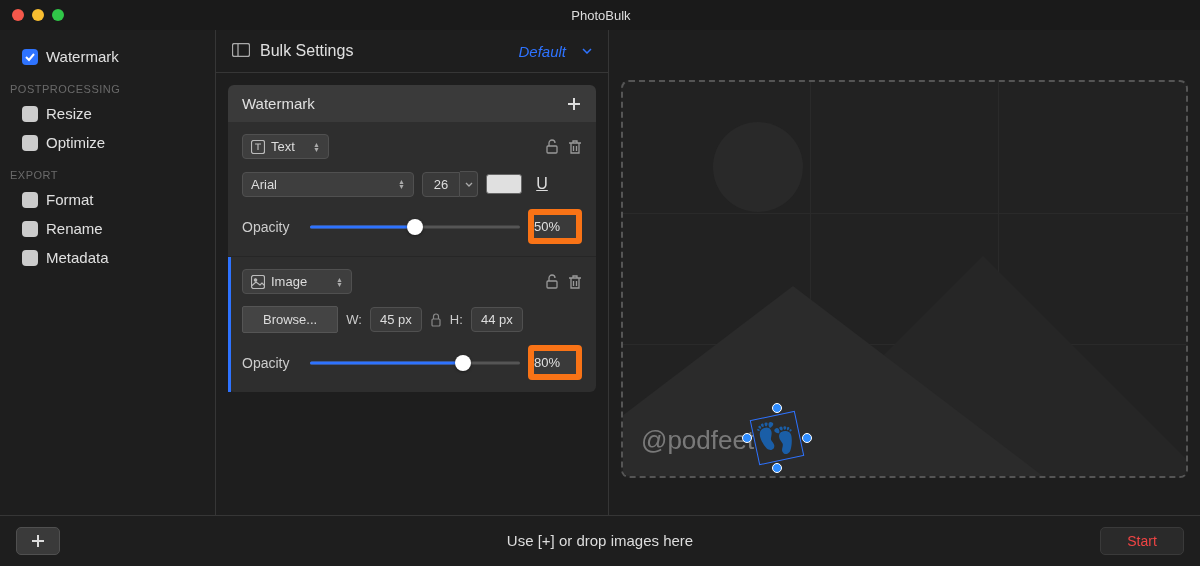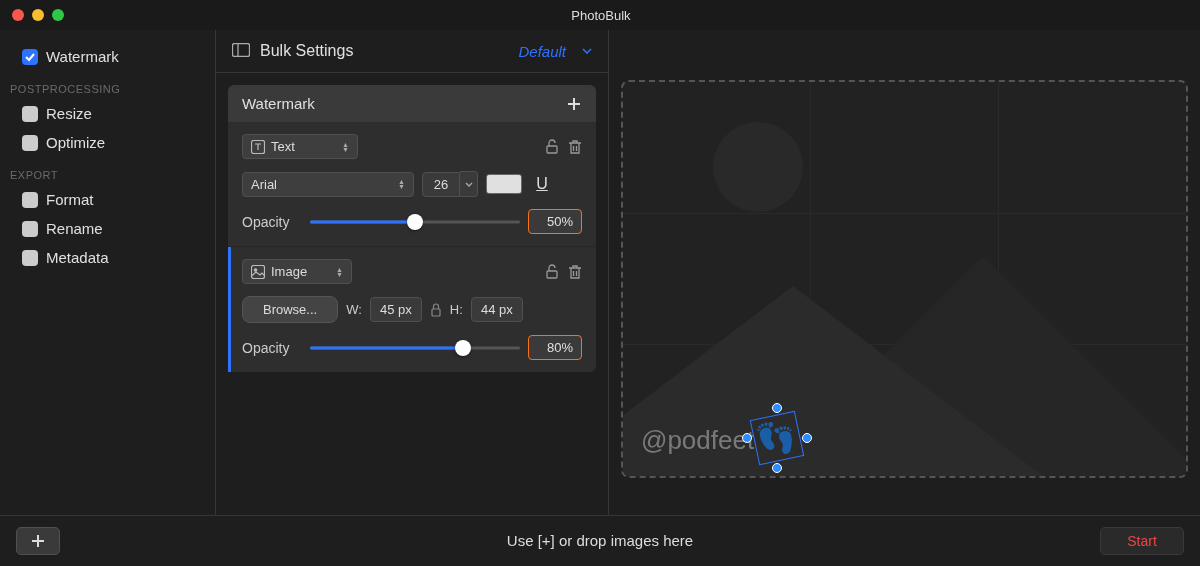--- a/index.html
+++ b/index.html
@@ -512,7 +512,7 @@
 
           <div class="wm-section">
             <div class="row">
-              <div class="select-control" style="width:116px">
+              <div class="select-control" style="width:87px">
                 <svg width="14" height="14" viewBox="0 0 14 14" fill="none" stroke="#bbb" stroke-width="1.2">
                     <rect x="0.5" y="0.5" width="13" height="13" rx="2"></rect>
                     <path d="M4 4 H10 M7 4 V10"></path>

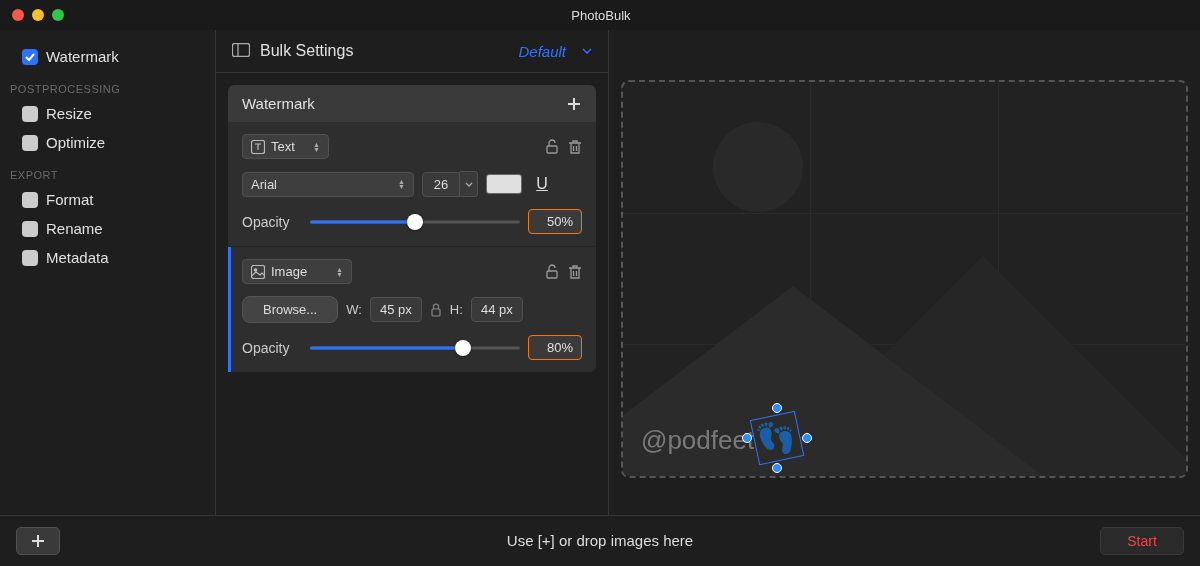--- a/index.html
+++ b/index.html
@@ -270,12 +270,12 @@
 }
 .slider-value {
   background: #3a3a3a;
-  border: 1px solid #f97316;
+  border: 6px solid #f97316;
   border-radius: 4px;
-  padding: 4px 8px;
+  padding: 4px 0;
   font-size: 13px;
   width: 54px;
-  text-align: right;
+  text-align: left;
 }
 .browse-btn {
   background: #444;

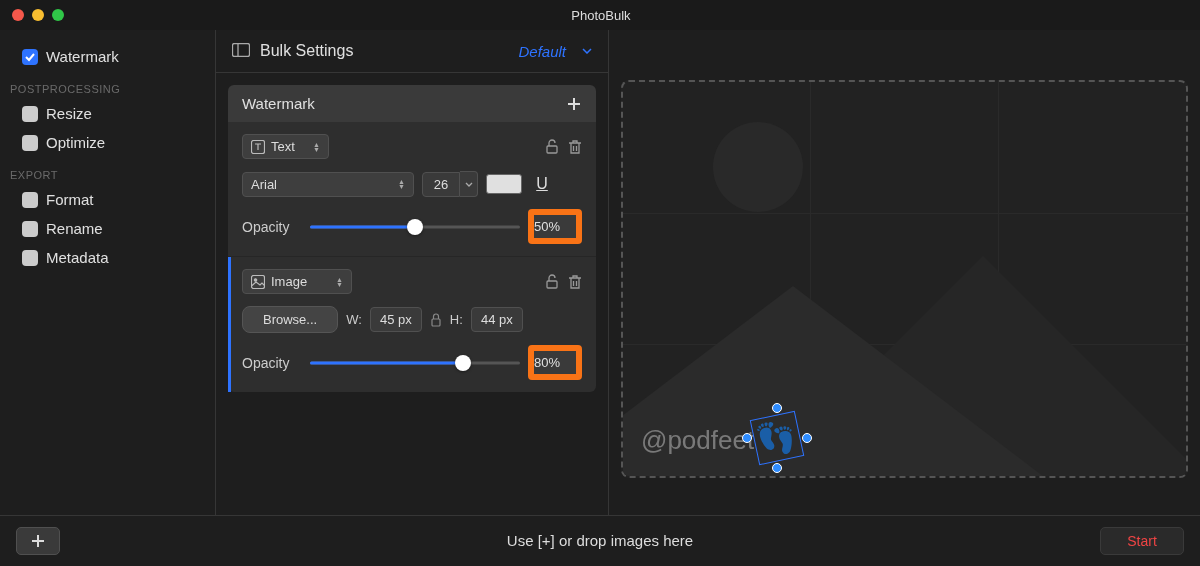--- a/index.html
+++ b/index.html
@@ -280,7 +280,7 @@
 .browse-btn {
   background: #444;
   border: 1px solid #555;
-  border-radius: 8px;
+  border-radius: 2px;
   padding: 5px 20px;
   font-size: 13px;
   color: #ddd;

